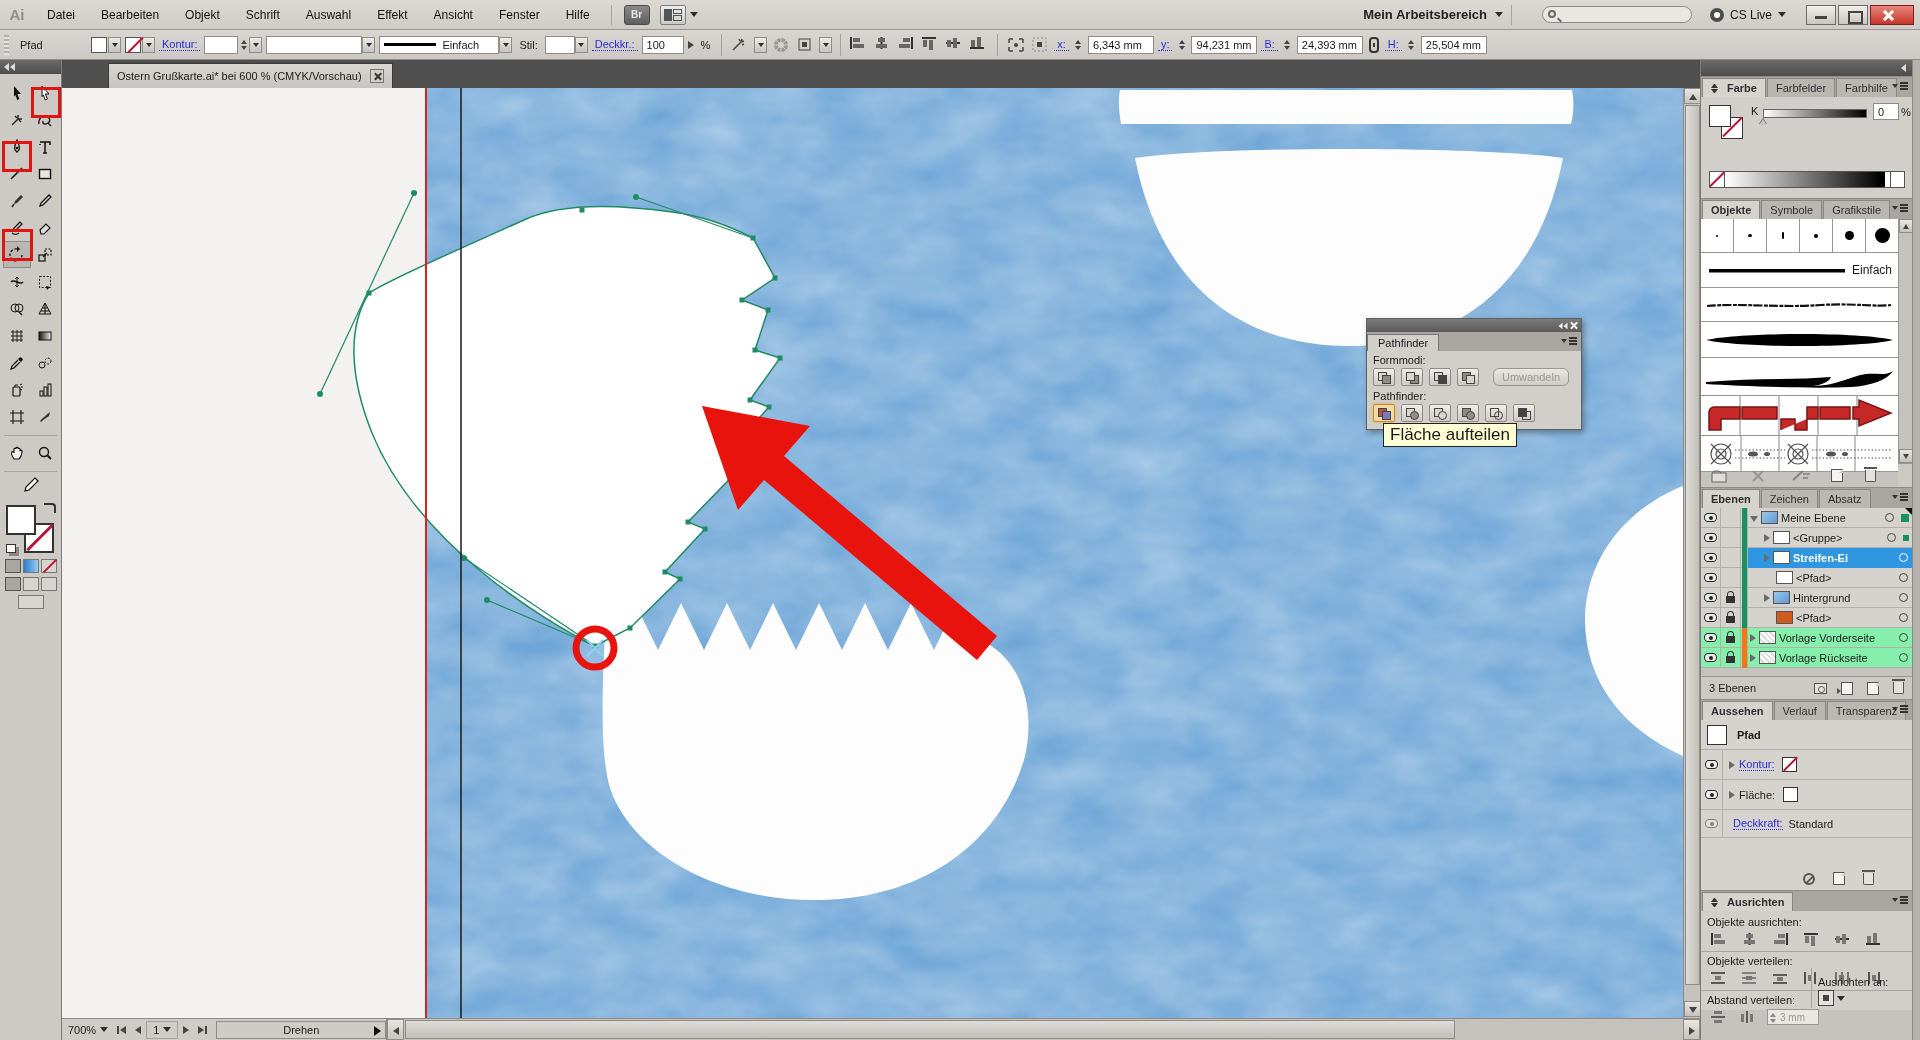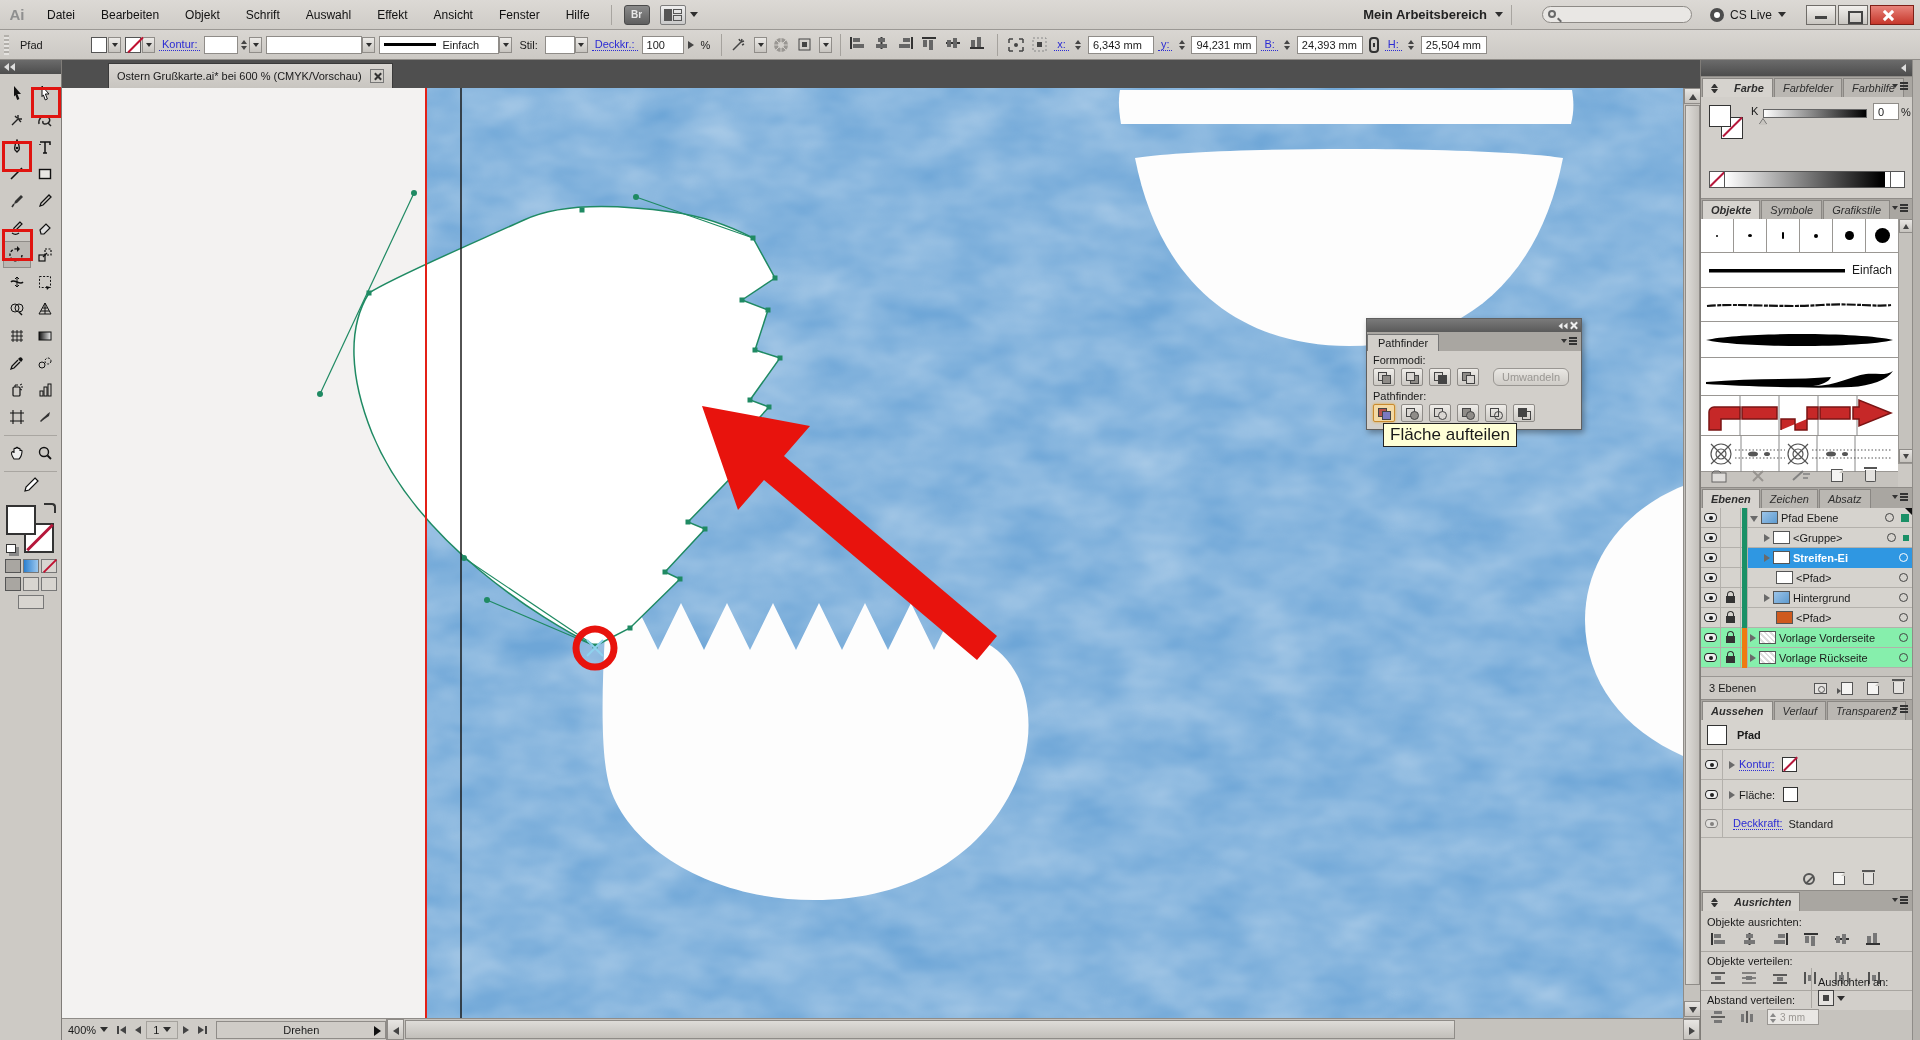--- a/index.html
+++ b/index.html
@@ -123,7 +123,7 @@
   #dock-head { height:16px; background:linear-gradient(#6b6b6b,#4d4d4d); position:relative; }
   #right-strip { left:1912px; top:60px; width:8px; height:980px; background:#b5b2ad; border-left:1px solid #8f8c88; }
   .ptabs { height:21px; background:#a9a6a1; display:flex; align-items:flex-end; position:relative; border-top:1px solid #8f8c88; }
-  .ptab { height:19px; background:#bab7b2; border:1px solid #8a8783; border-bottom:none; padding:0 8px; font-size:11px; line-height:18px; color:#2e2e2e; margin-left:1px; display:flex; align-items:center; gap:16px;font-style:italic; }
+  .ptab { height:19px; background:#bab7b2; border:1px solid #8a8783; border-bottom:none; padding:0 8px; font-size:11px; line-height:18px; color:#2e2e2e; margin-left:1px; display:flex; align-items:center; gap:9px; }
   .ptab.active { background:#d6d3ce; font-weight:bold; }
   .updn { display:inline-block; width:7px; }
   .updn::before { content:""; display:block; margin:0 auto 1px; border-left:3px solid transparent; border-right:3px solid transparent; border-bottom:4px solid #333; }

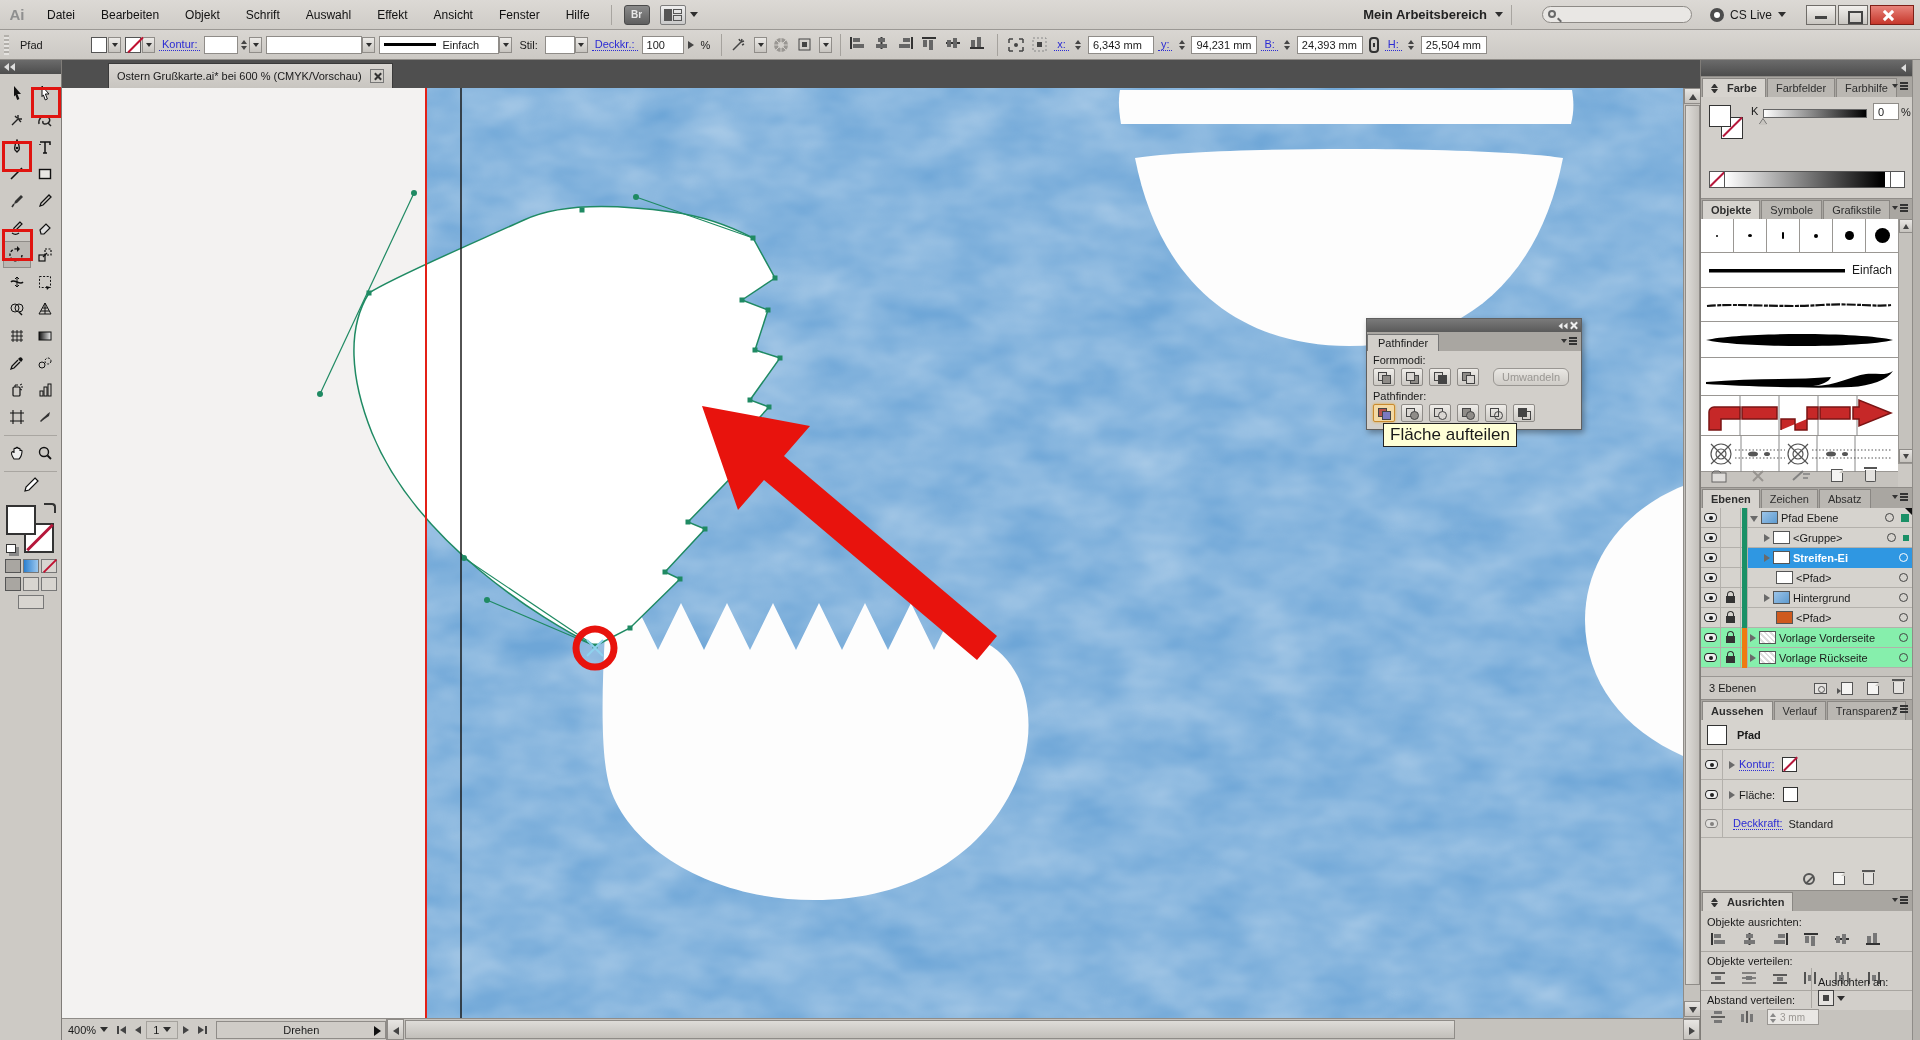--- a/index.html
+++ b/index.html
@@ -919,7 +919,7 @@
       <div class="lay-main">
         <span class="exp open"></span>
         <span class="thumb blue"></span>
-        <span class="lay-name">Pfad Ebene</span>
+        <span class="lay-name">Meine Ebene</span>
         <span class="target"></span>
         <span class="selmark"></span>
         <span class="corner-tri"></span>

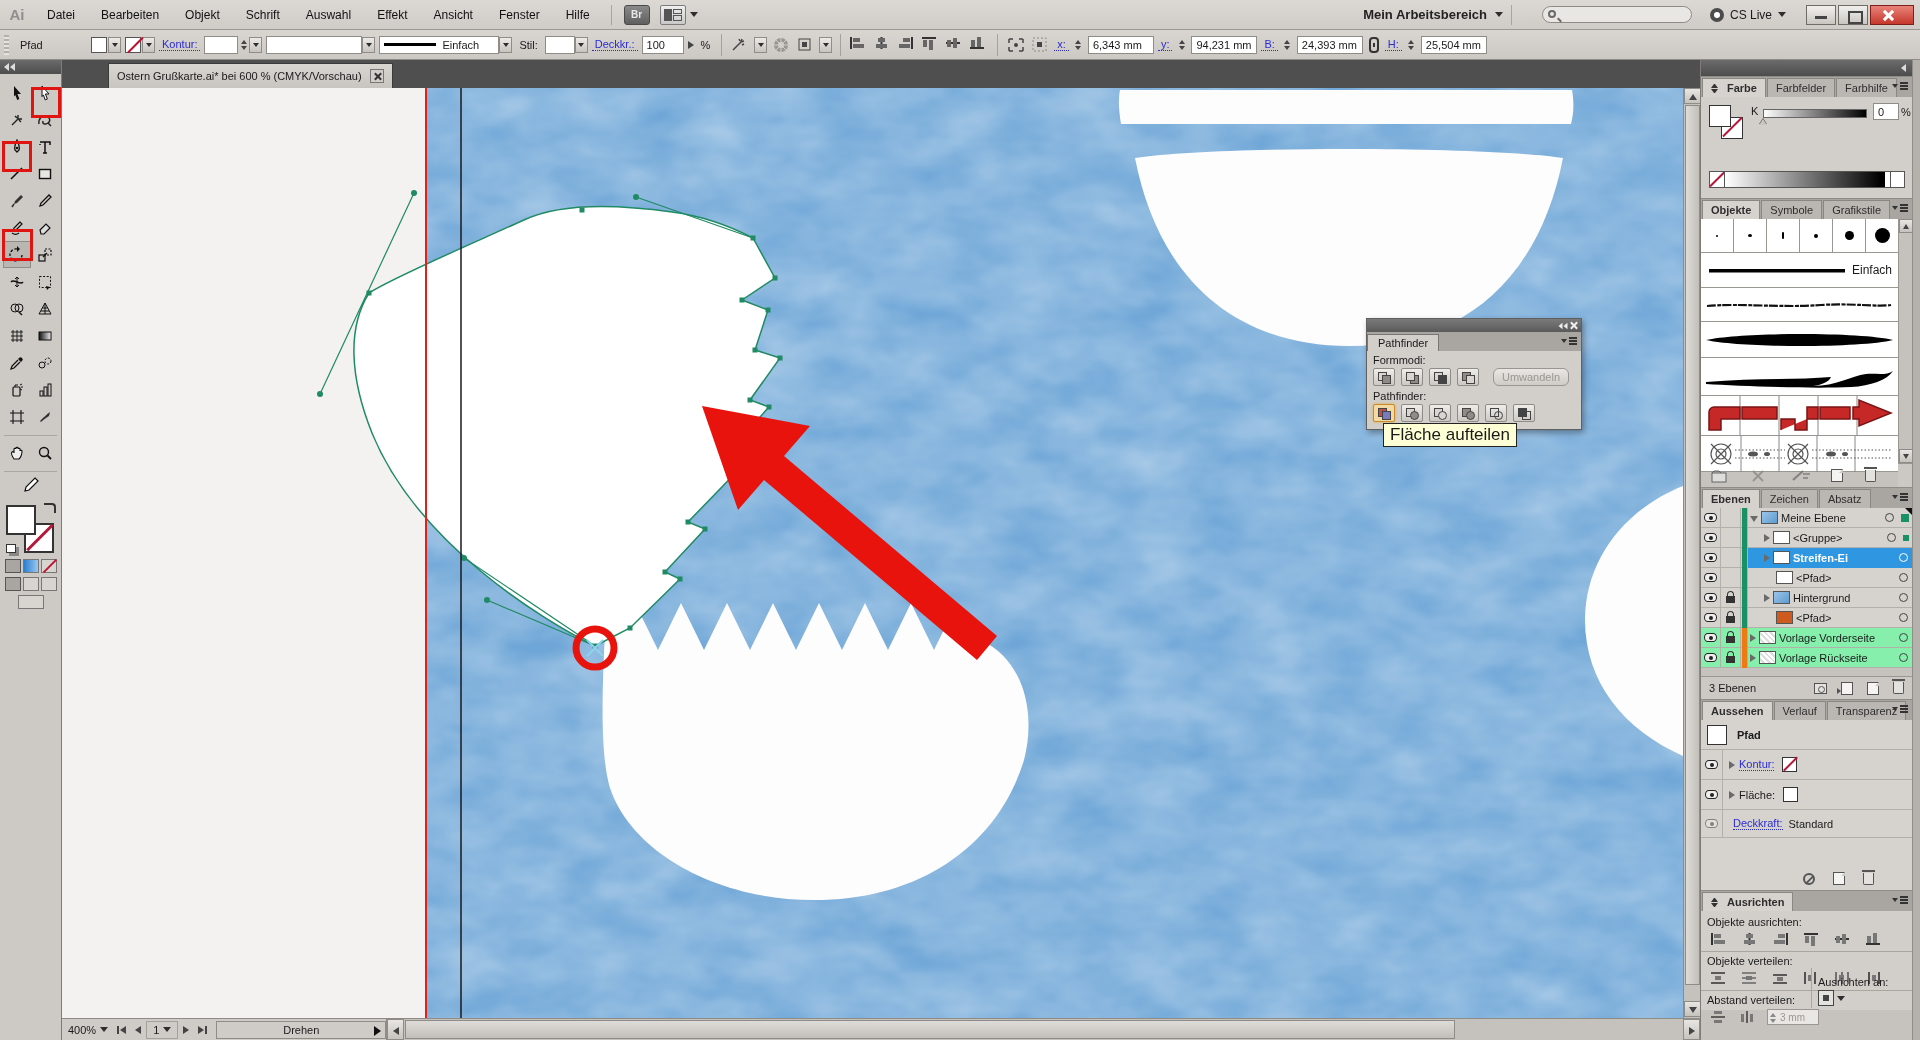--- a/index.html
+++ b/index.html
@@ -1225,7 +1225,7 @@
 
 <div id="statusbar" class="abs">
   <div class="st-combo">
-    <span>400%</span>
+    <span>700%</span>
     <span class="tri-d"></span>
   </div>
   <div class="st-btn nav-first"></div>

